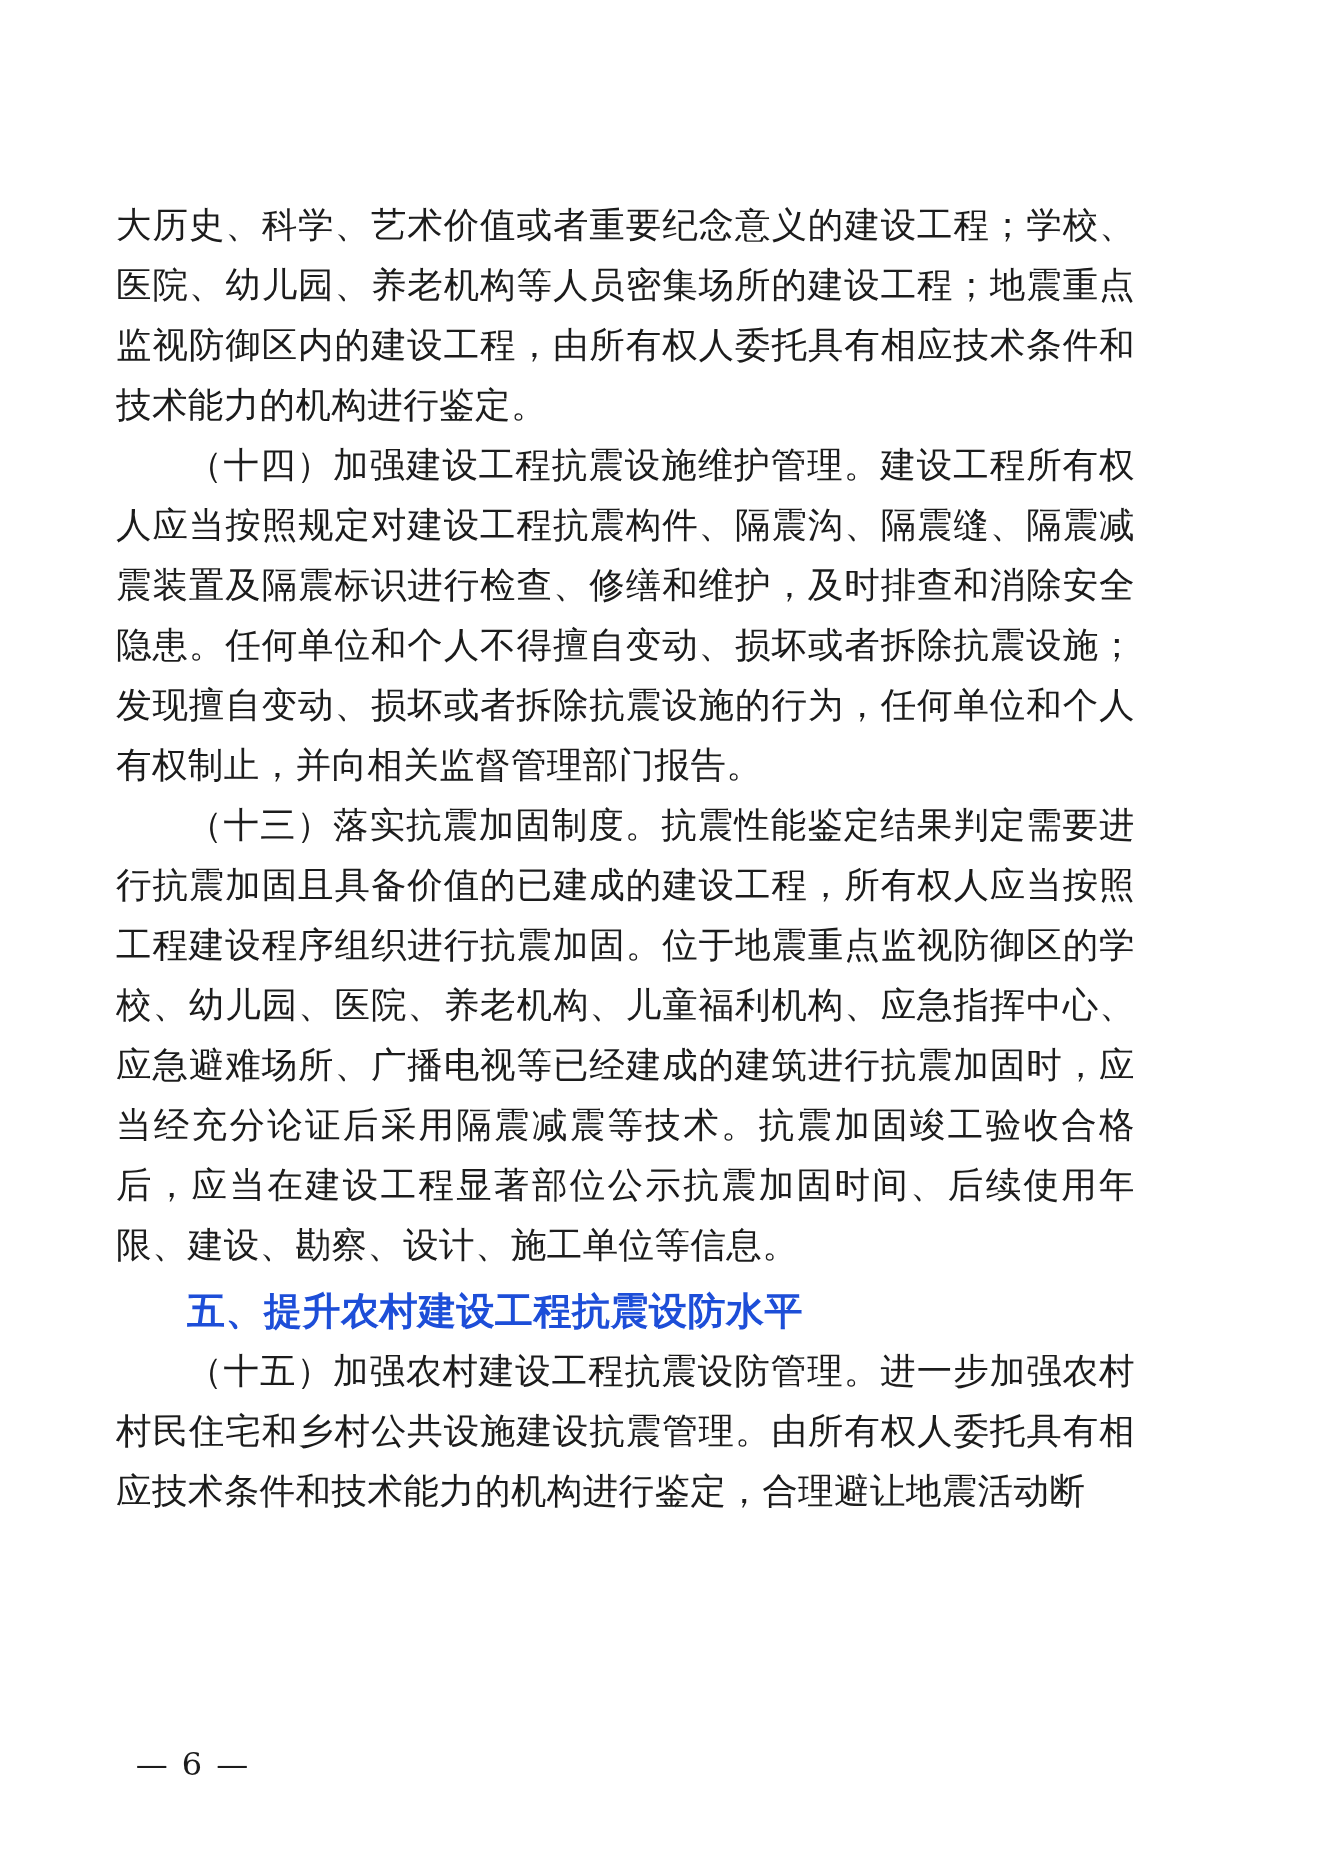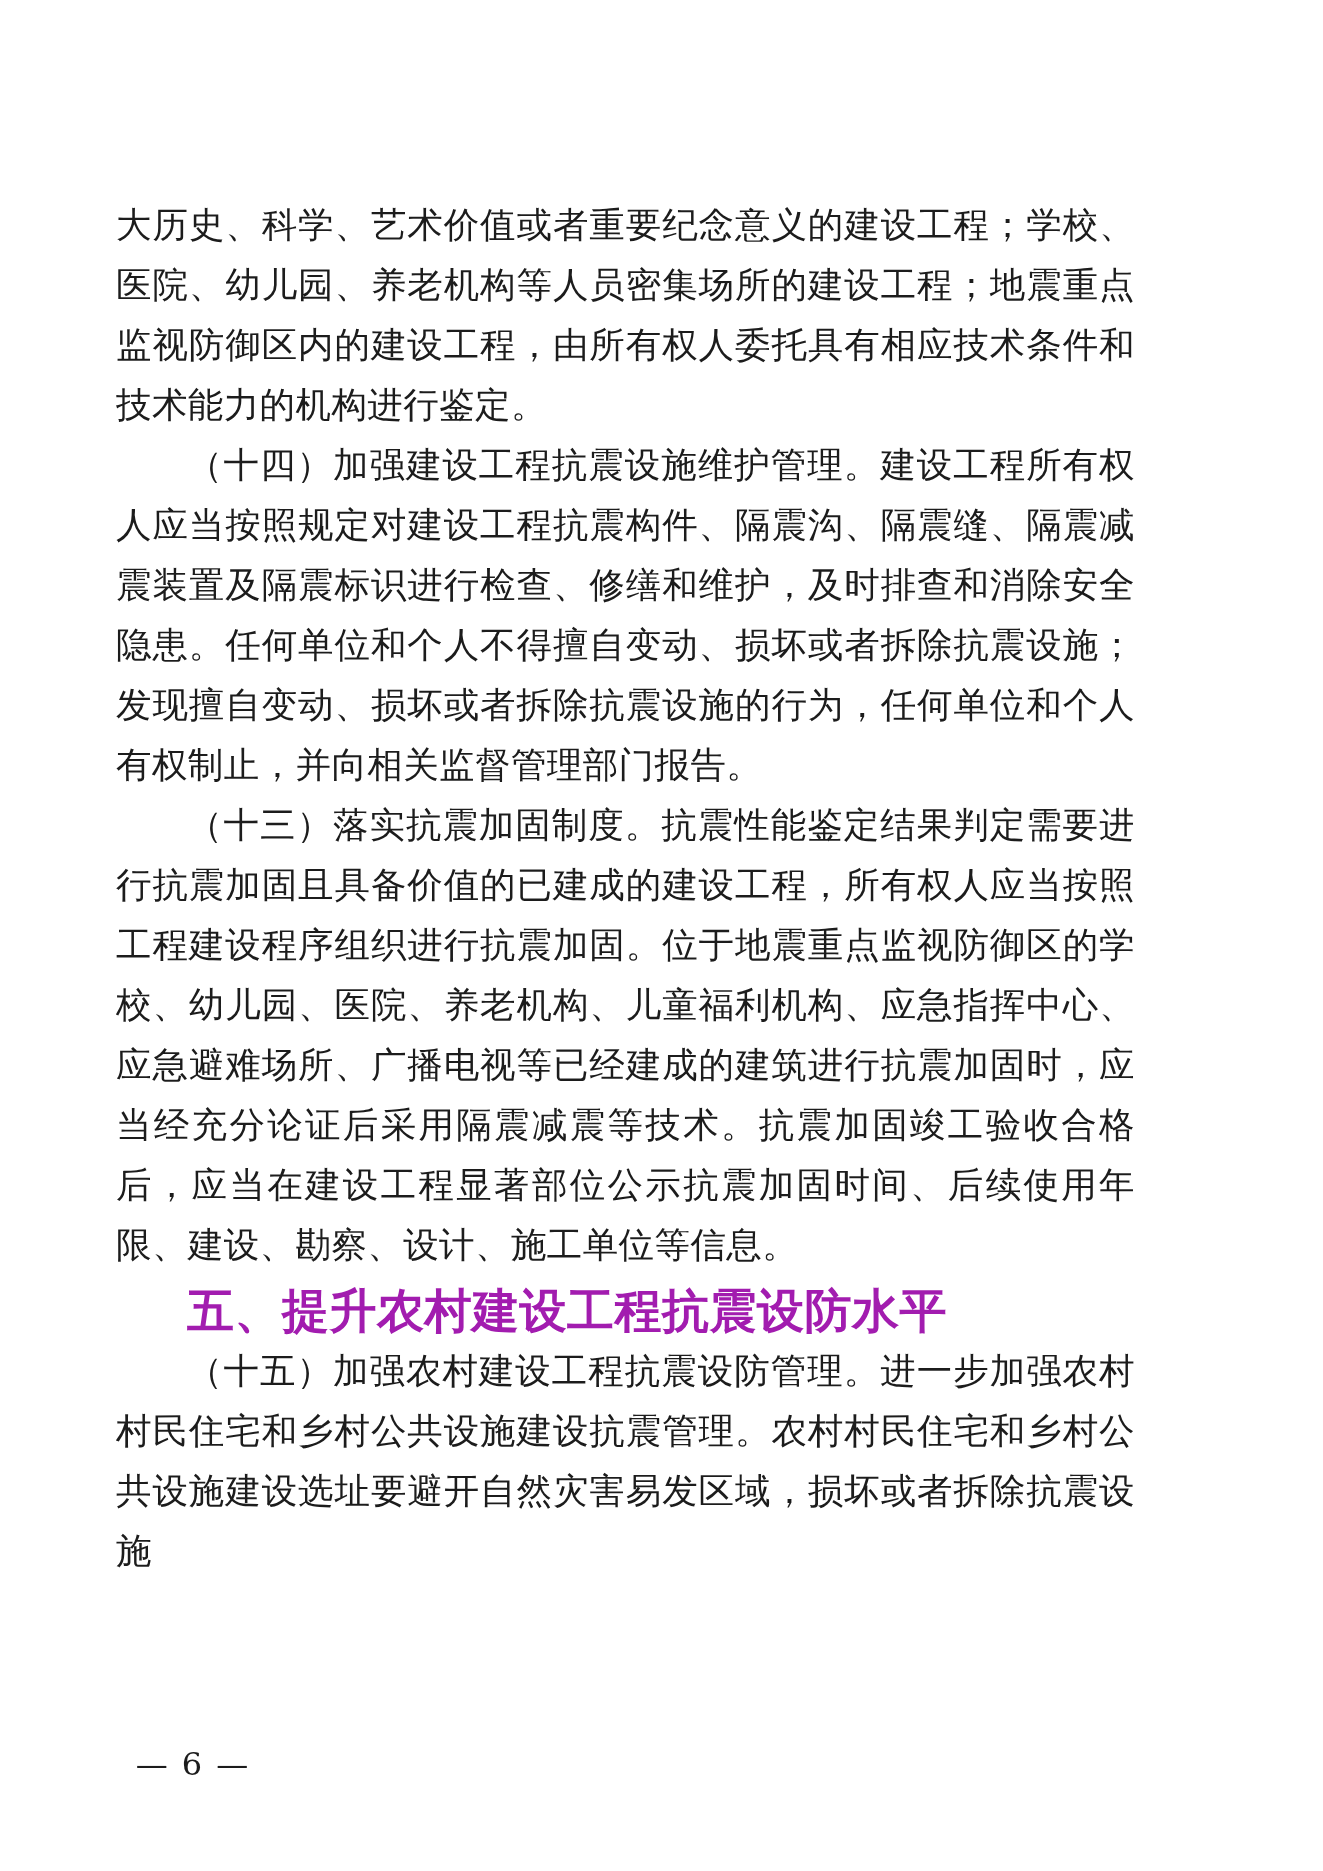--- a/index.html
+++ b/index.html
@@ -42,12 +42,12 @@
   }
   h2.section-title {
     margin: 0;
-    font-size: 47px;
+    font-size: 38px;
     line-height: 60px;
     font-weight: bold;
     text-indent: 71px;
     font-family: "DejaVu Sans", "Liberation Sans", sans-serif;
-    color: #a21caf;
+    color: #1d4ed8;
     letter-spacing: 0.5px;
   }
   .spacer-sm {

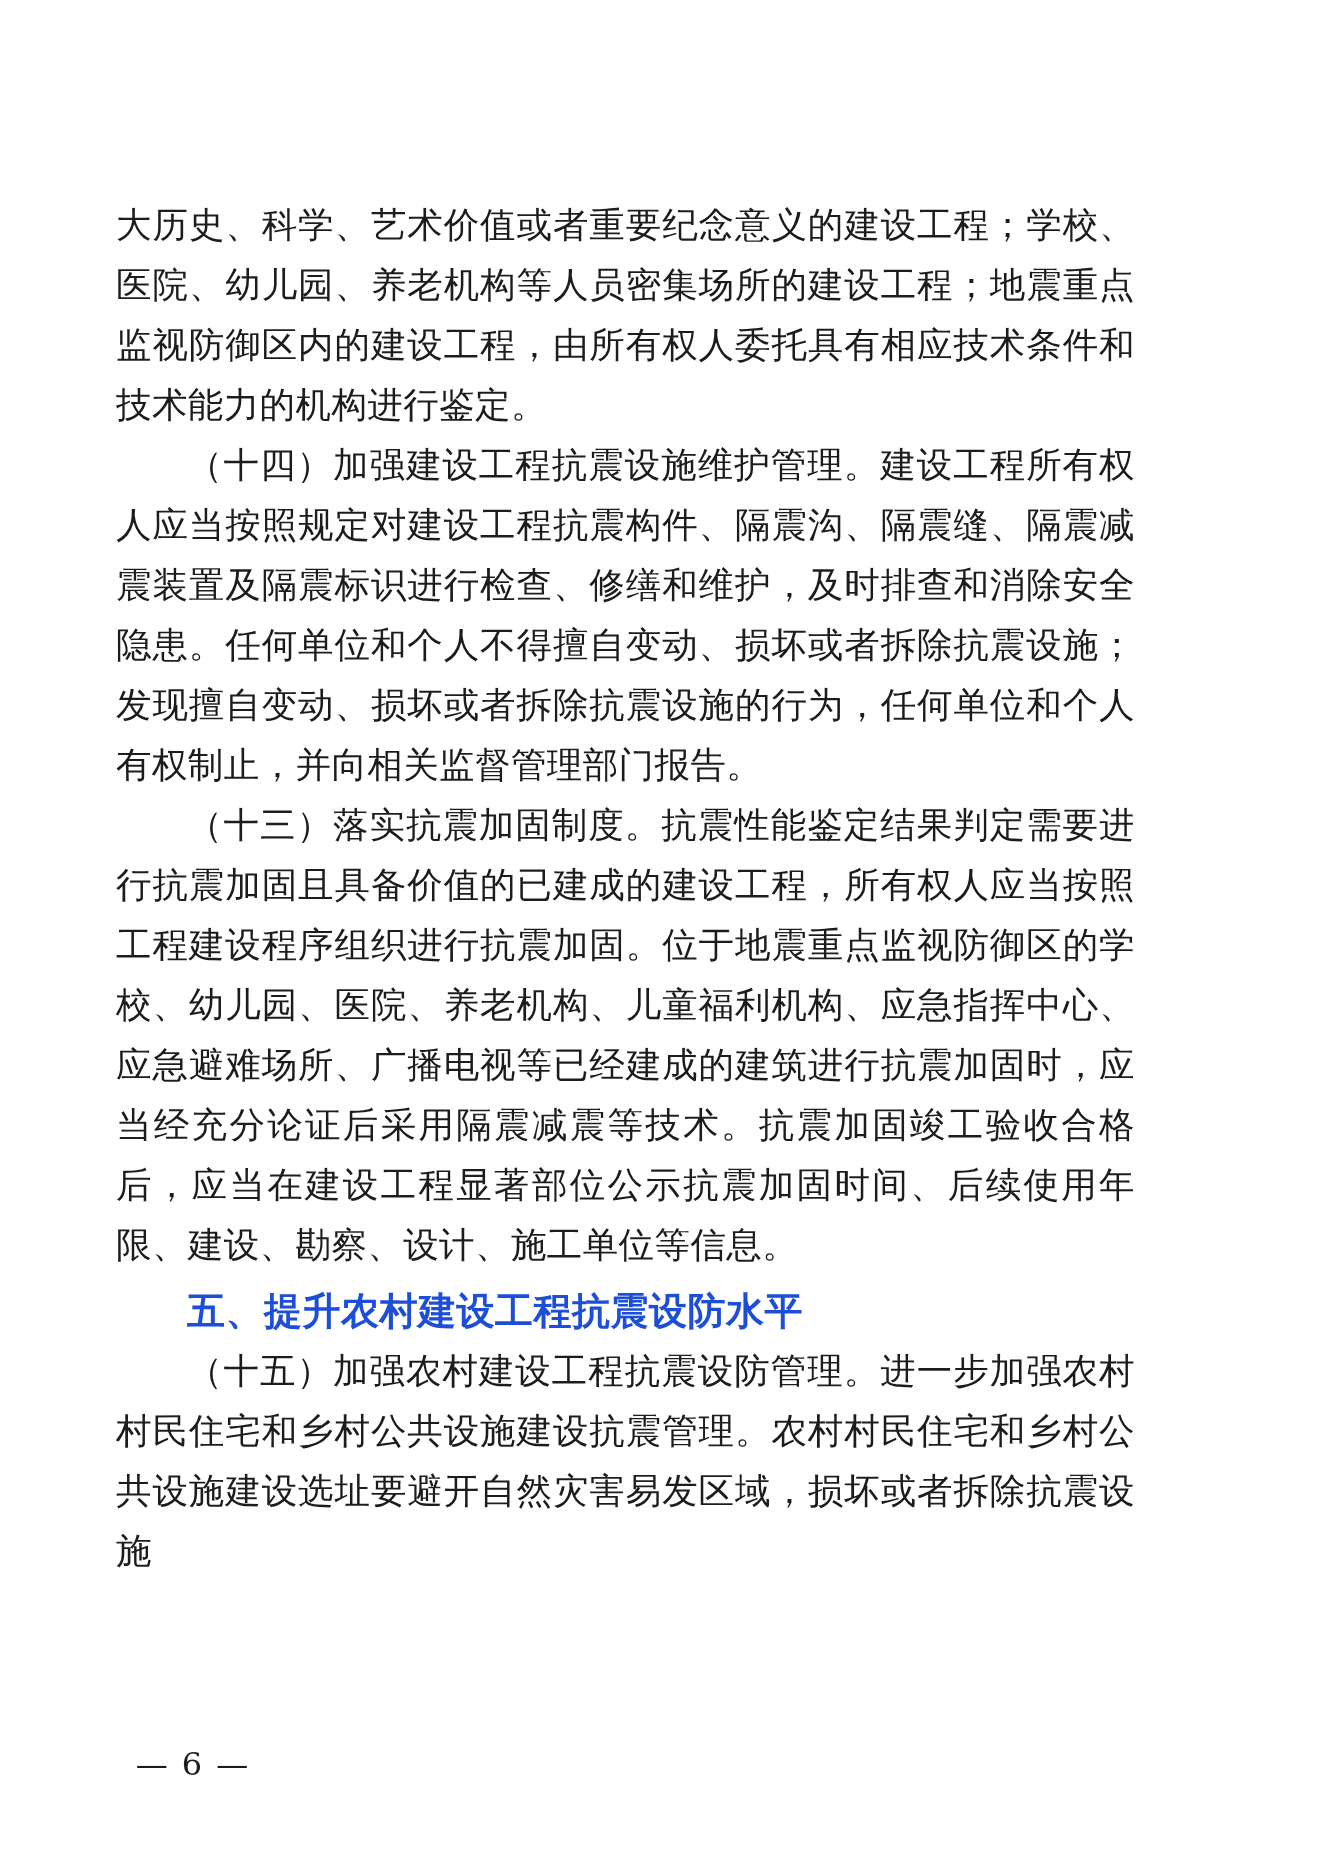--- a/index.html
+++ b/index.html
@@ -82,7 +82,7 @@
 
     <h2 class="section-title">五、提升农村建设工程抗震设防水平</h2>
 
-    <p class="para indent">（十五）加强农村建设工程抗震设防管理。进一步加强农村村民住宅和乡村公共设施建设抗震管理。农村村民住宅和乡村公共设施建设选址要避开自然灾害易发区域，损坏或者拆除抗震设施</p>
+    <p class="para indent">（十五）加强农村建设工程抗震设防管理。进一步加强农村村民住宅和乡村公共设施建设抗震管理。由所有权人委托具有相应技术条件和技术能力的机构进行鉴定，合理避让地震活动断</p>
 
   </div>
 

